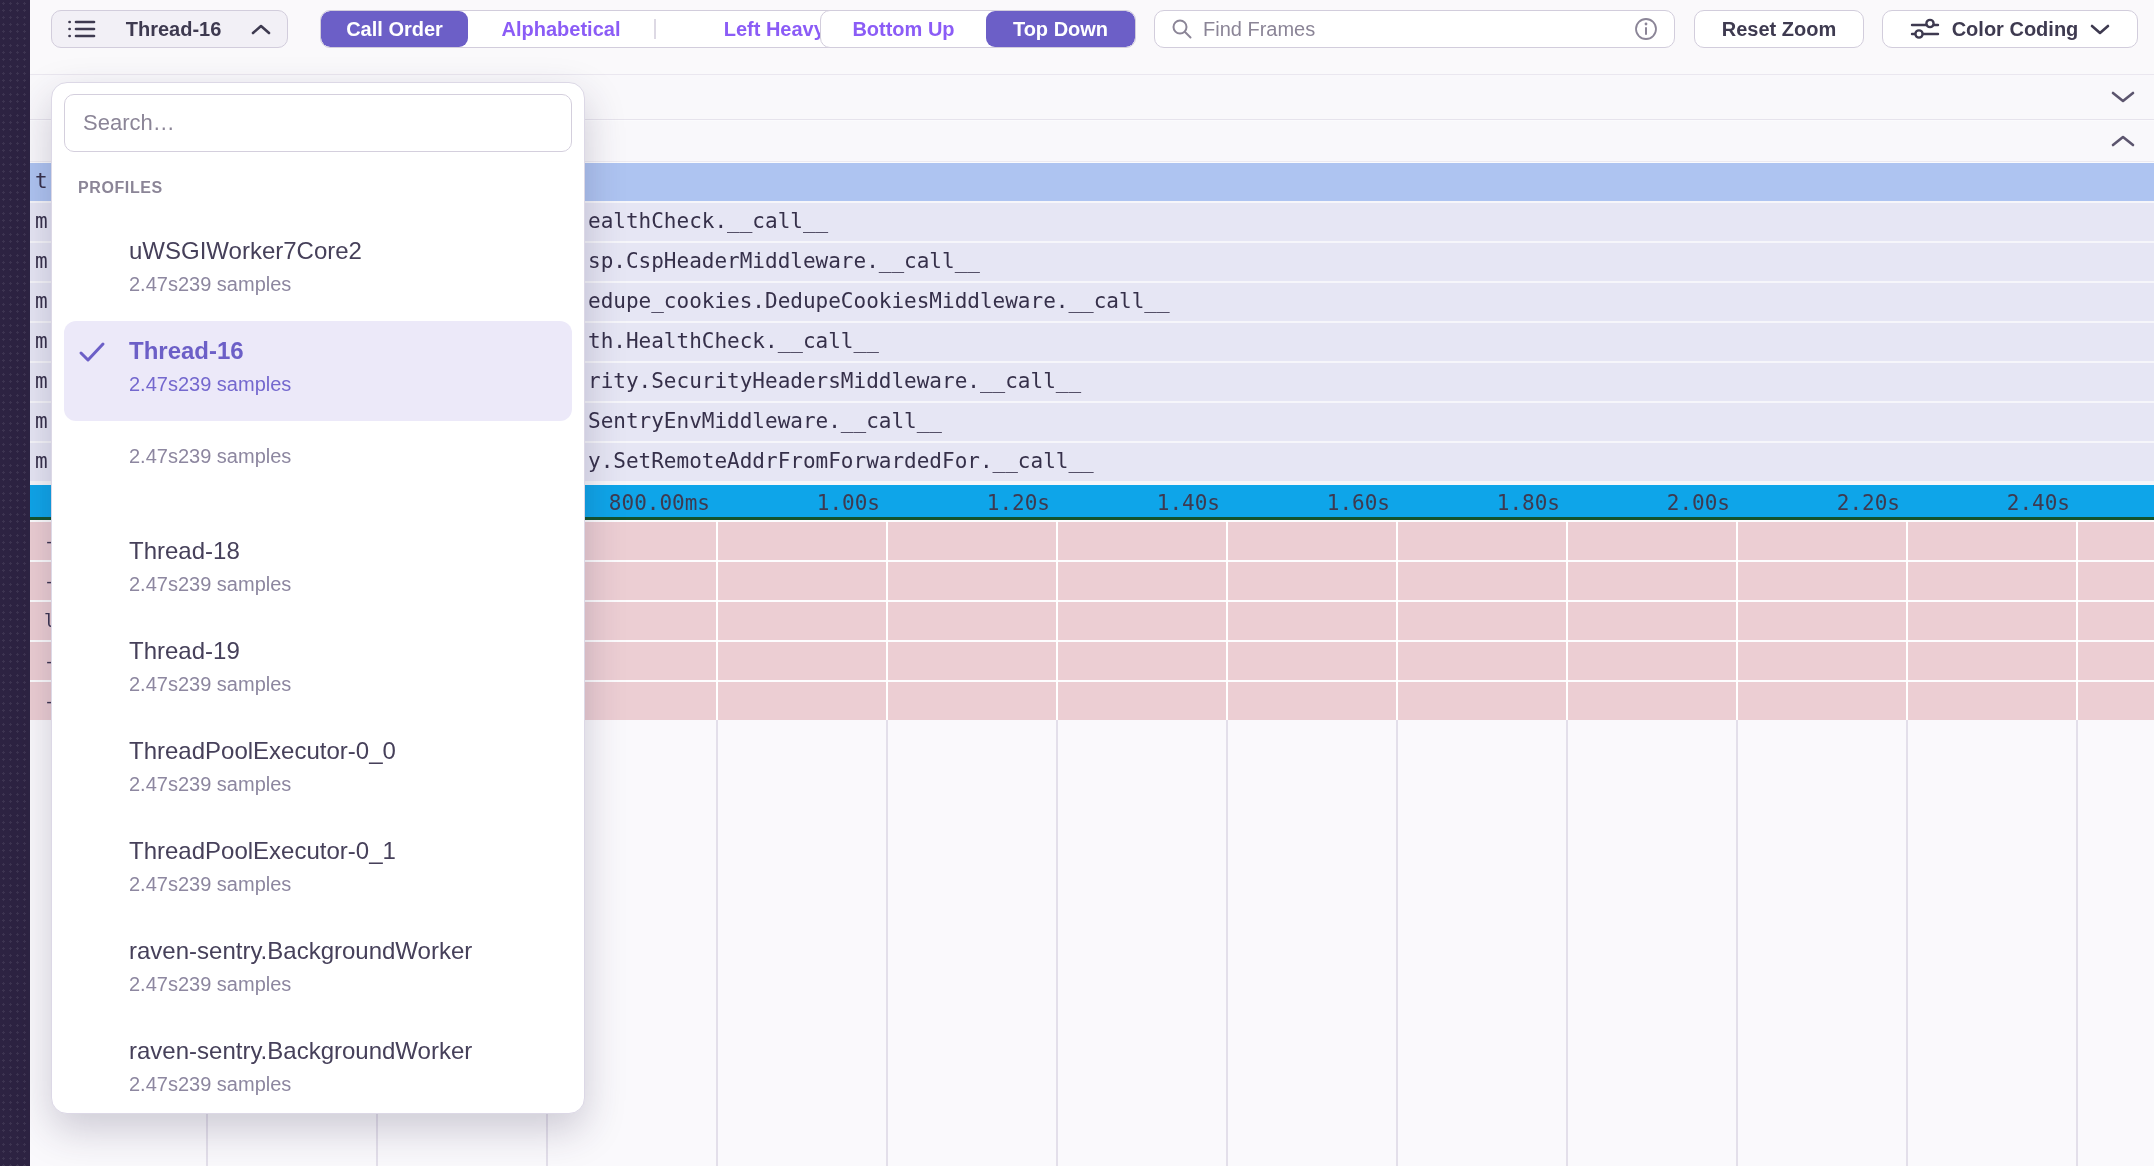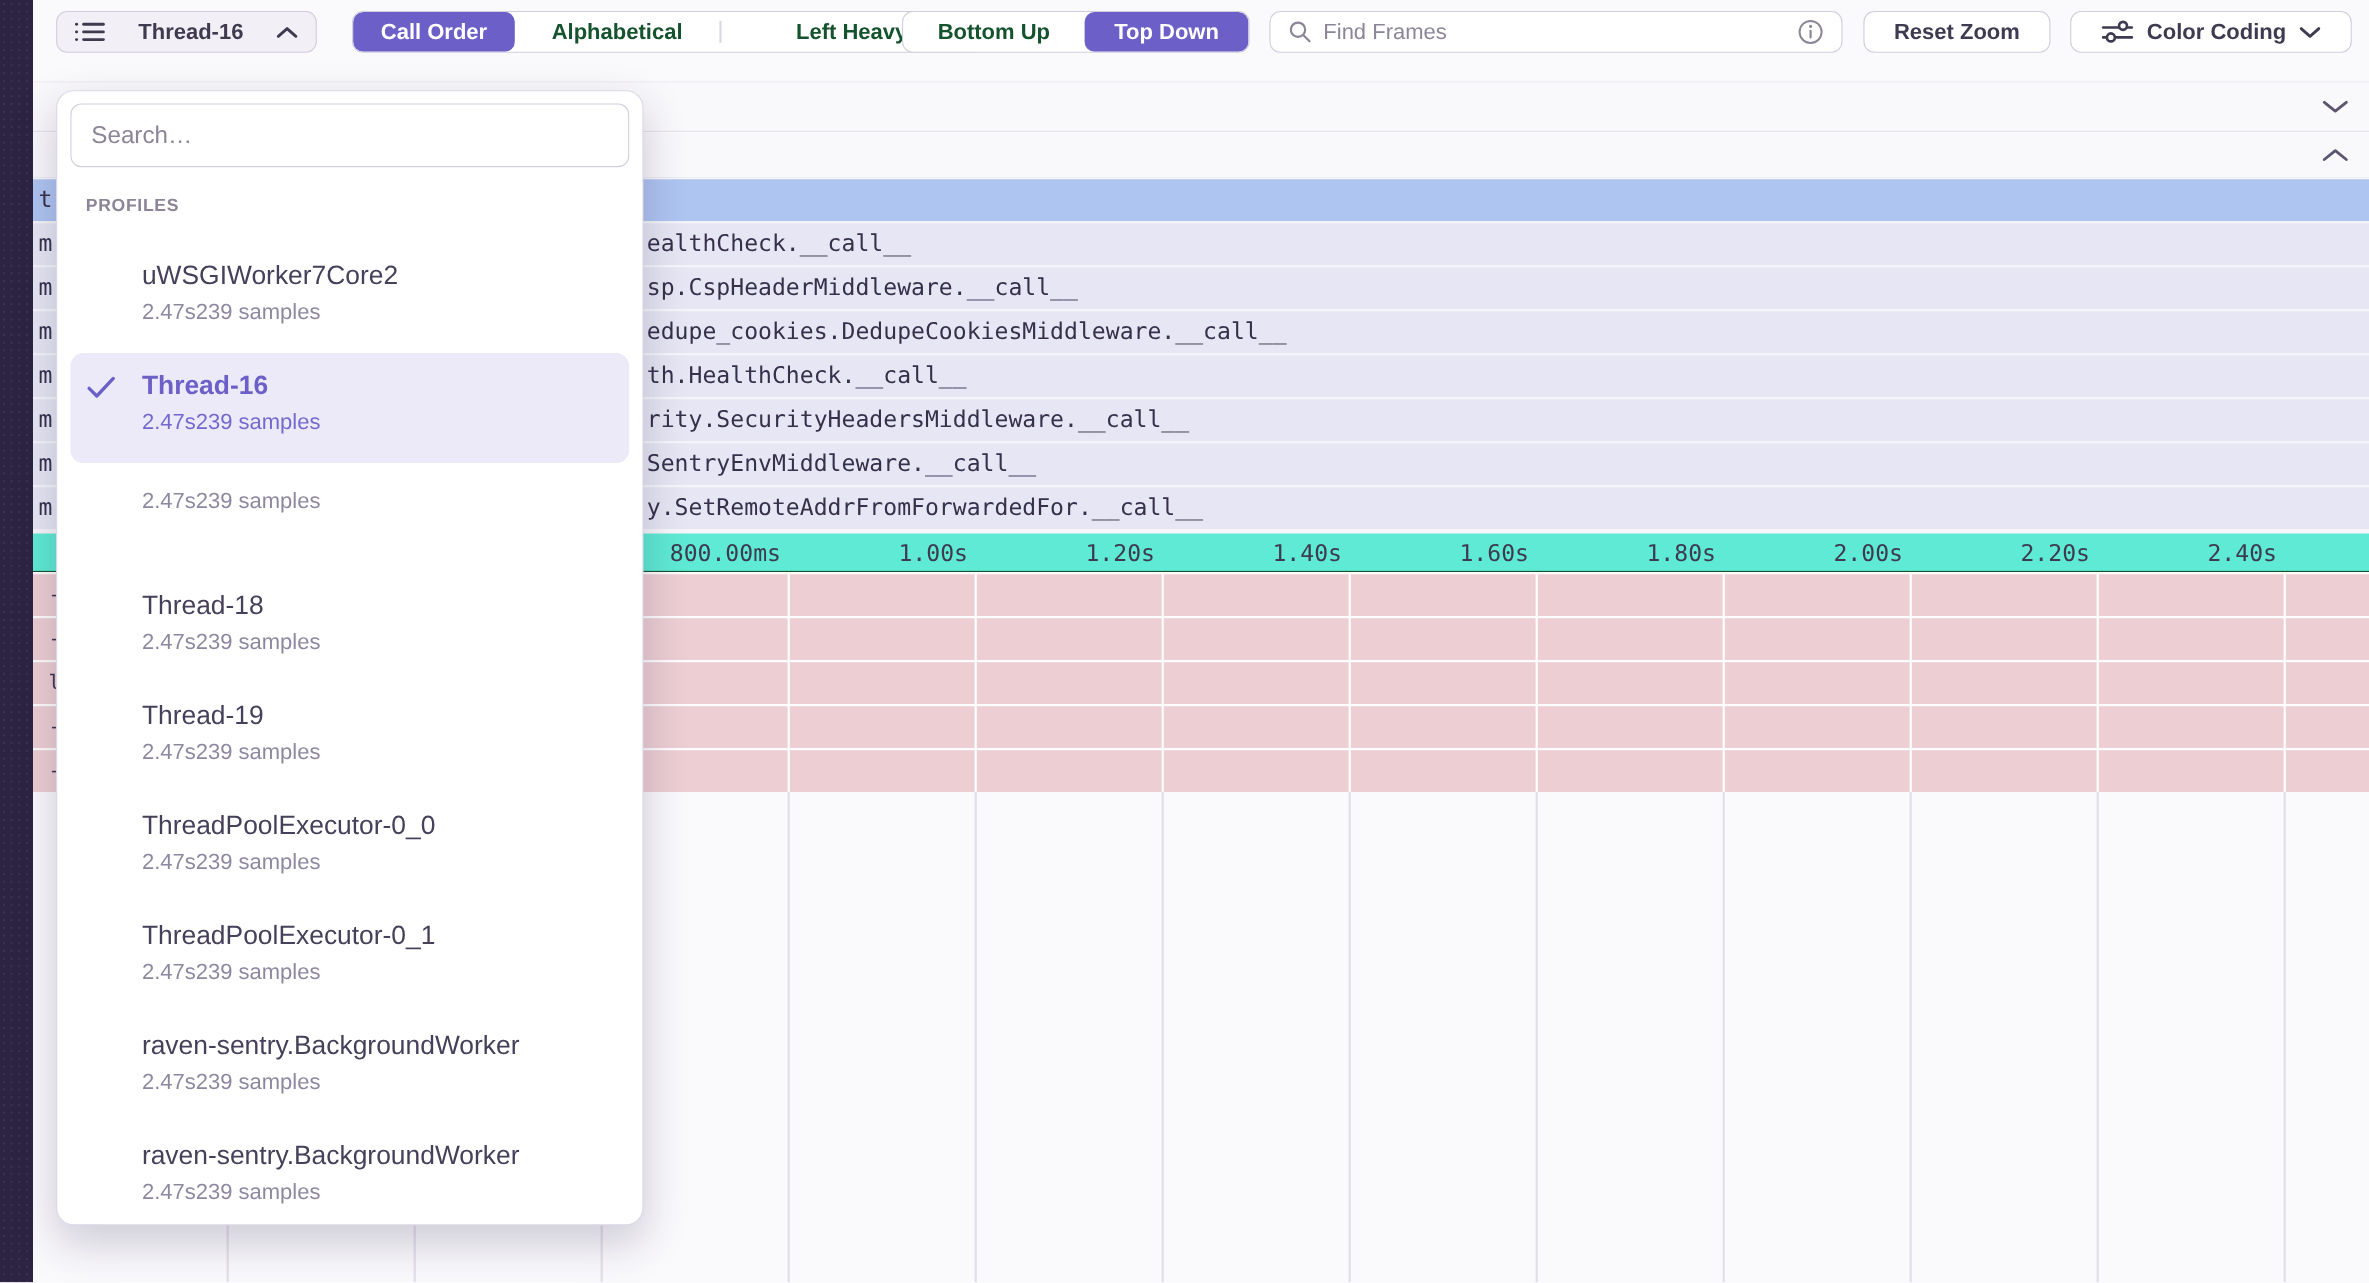--- a/index.html
+++ b/index.html
@@ -21,7 +21,7 @@
   .seg-group{position:absolute;top:10px;height:38px;background:#FFFFFF;border:1.5px solid #D2CDDC;
              border-radius:10px;display:flex;align-items:stretch;overflow:hidden;box-sizing:border-box;}
   .seg{border:none;background:transparent;font-family:inherit;font-weight:700;font-size:20px;
-       color:#14532d;display:flex;align-items:center;justify-content:center;cursor:pointer;padding:0;}
+       color:#8b5cf6;display:flex;align-items:center;justify-content:center;cursor:pointer;padding:0;}
   .seg.active{background:#6C5FC7;color:#FFFFFF;border-radius:9px;}
   .seg-divider{width:1.5px;background:#DDD9E4;margin:8px 0;}
   .search-box{left:1124px;width:521px;gap:8px;cursor:text;}

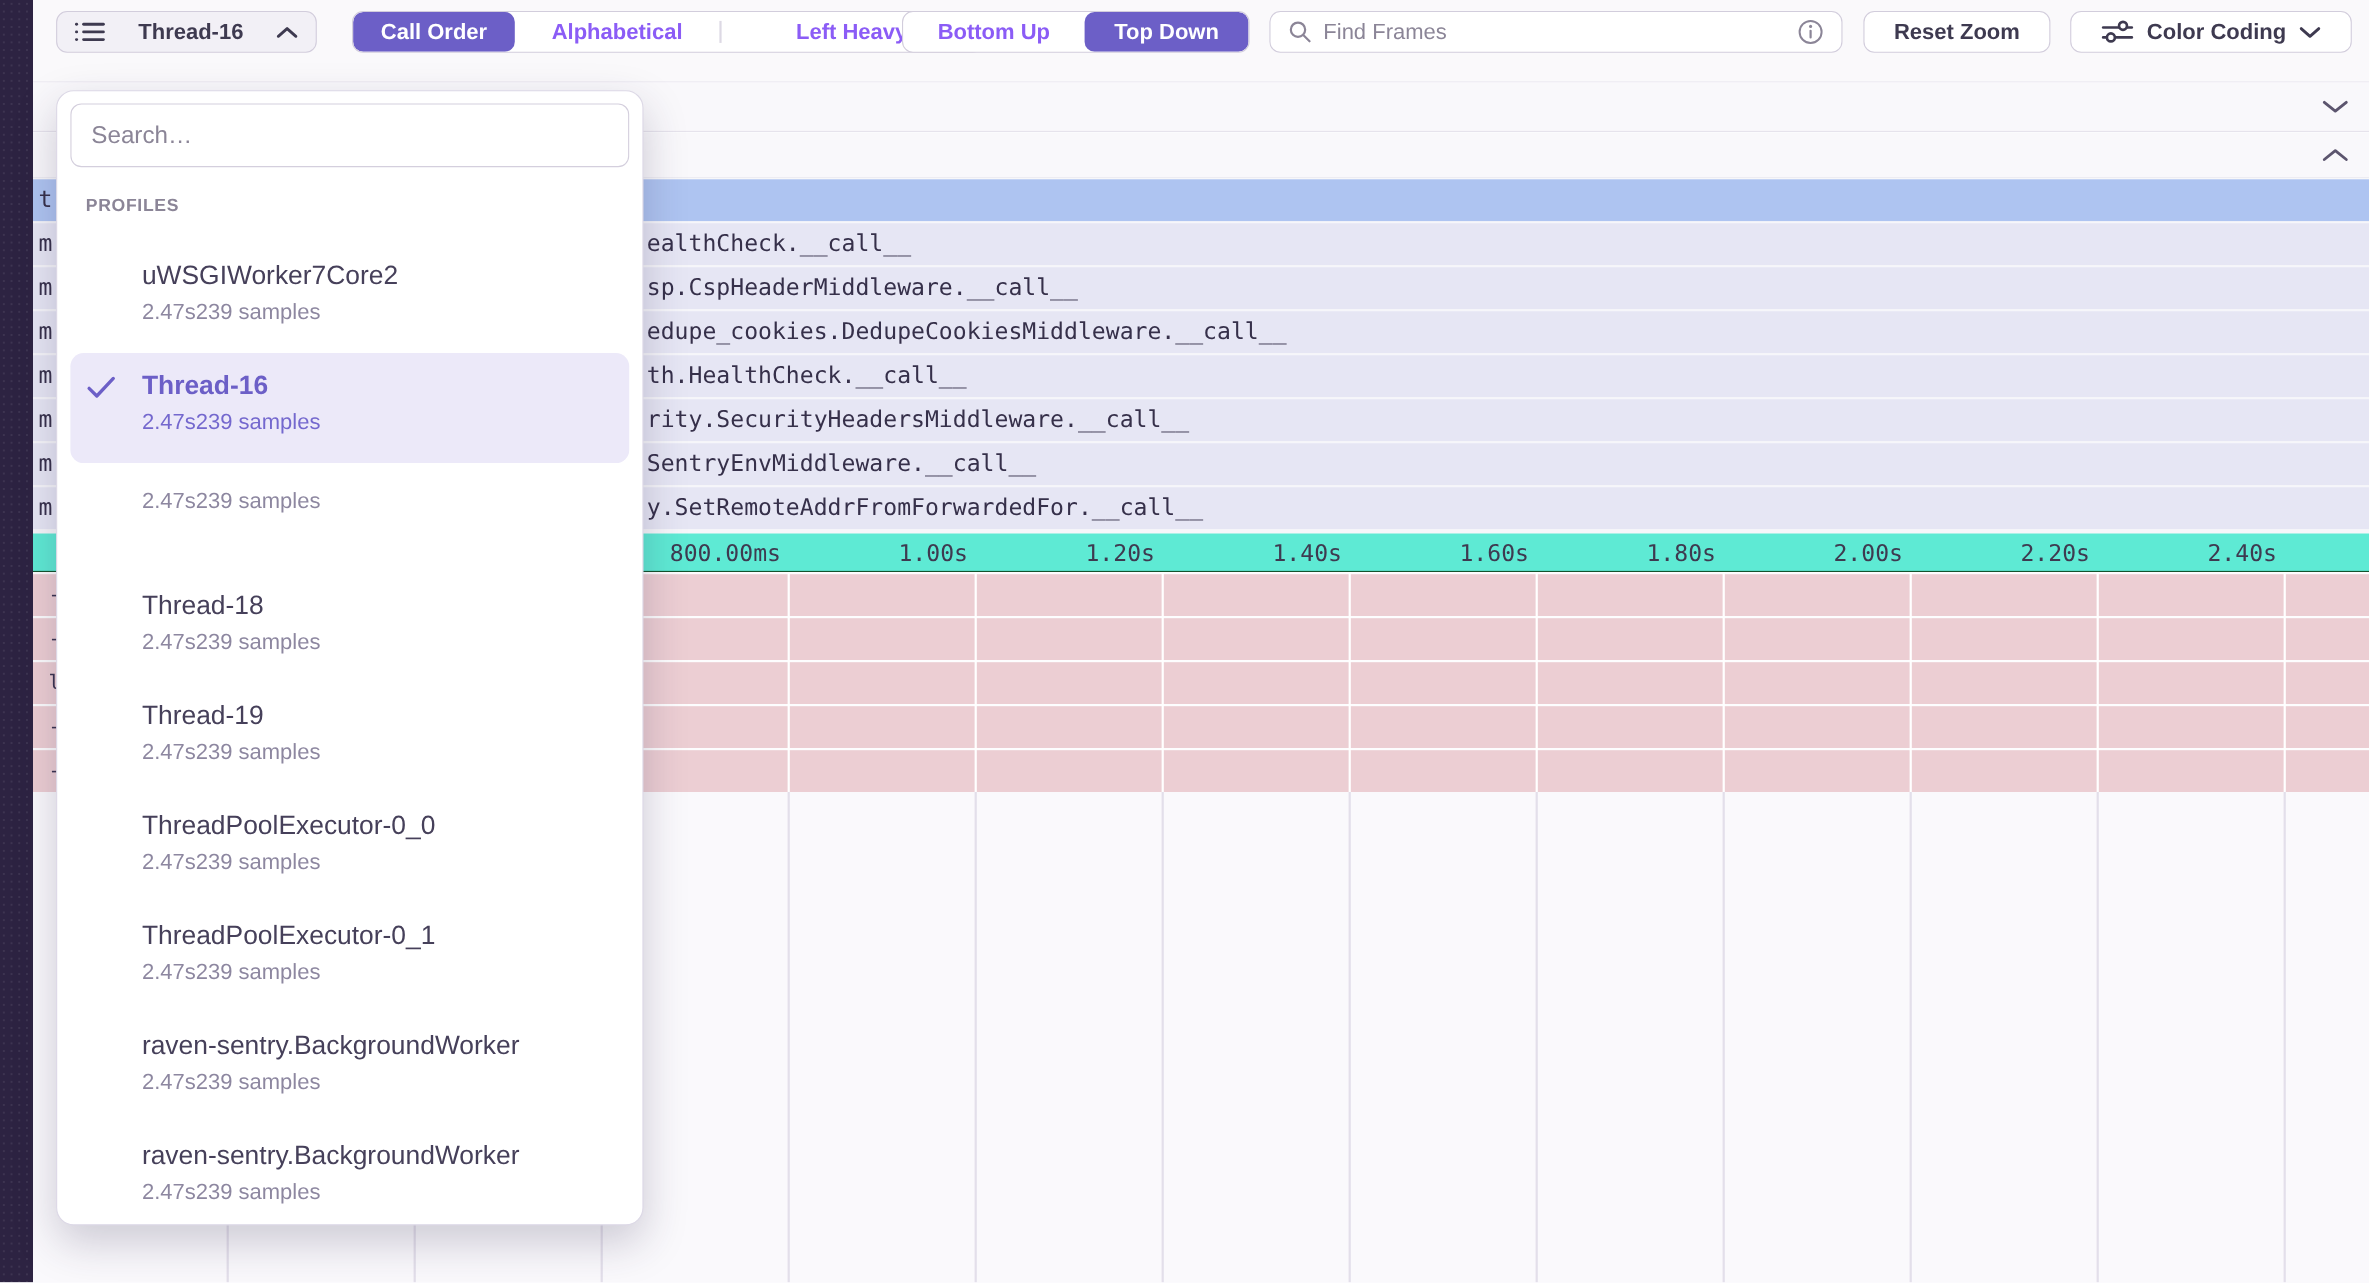--- a/index.html
+++ b/index.html
@@ -47,8 +47,8 @@
   .frag-main{position:absolute;left:558px;top:6px;white-space:pre;}
 
   
-  .axis{position:absolute;left:30px;right:0;top:485px;height:35px;background:#5eead4;
-        border-bottom:1px solid #14532d;box-sizing:border-box;}
+  .axis{position:absolute;left:30px;right:0;top:485px;height:35px;background:#0ea5e9;
+        border-bottom:3px solid #14532d;box-sizing:border-box;}
   .axis-label{position:absolute;top:6px;transform:translateX(-100%);
               font-family:"DejaVu Sans Mono",monospace;font-size:21px;color:#3E3A50;}
 

